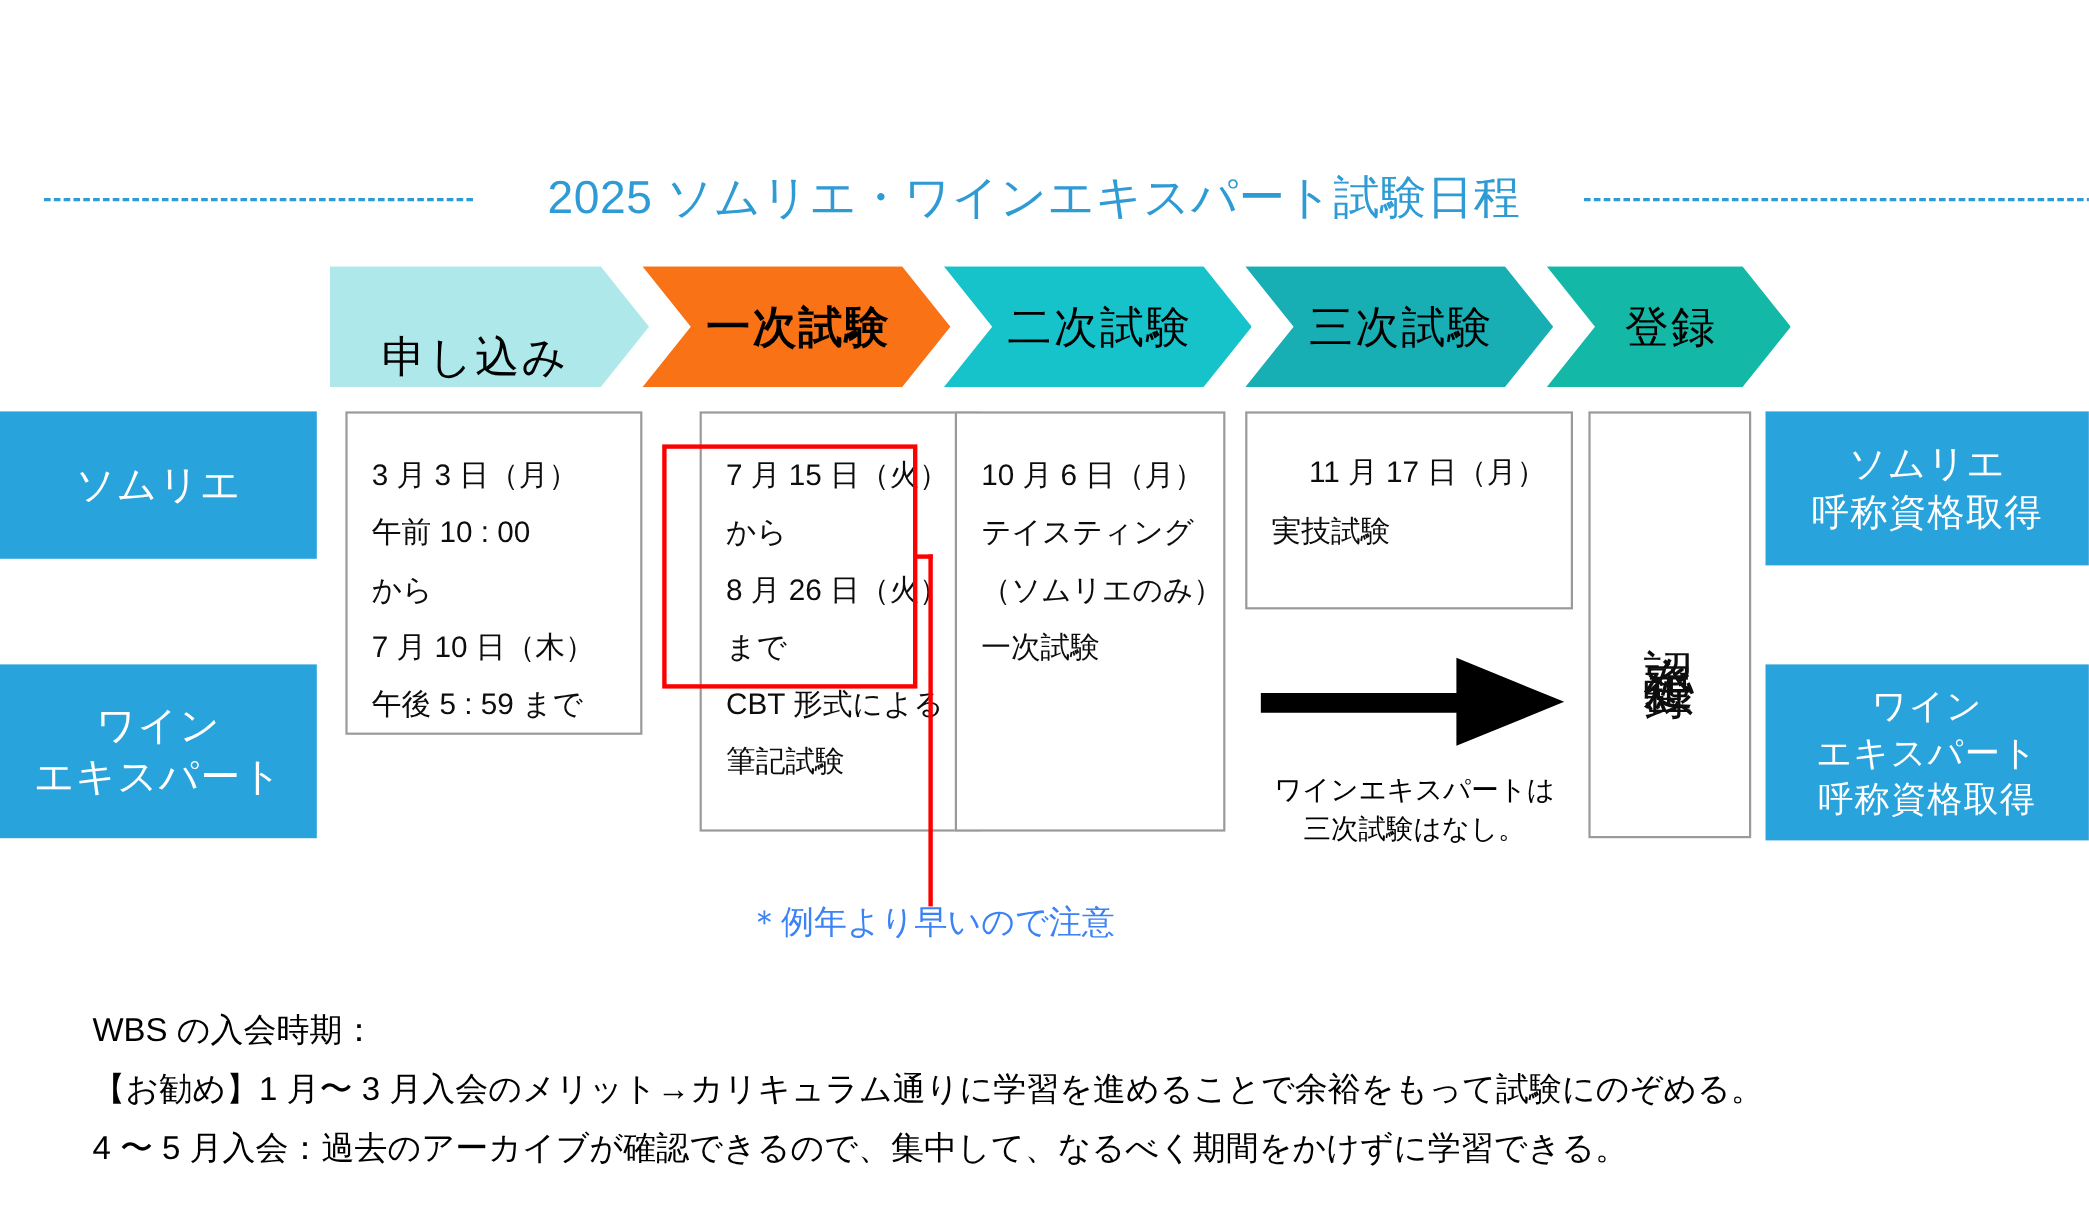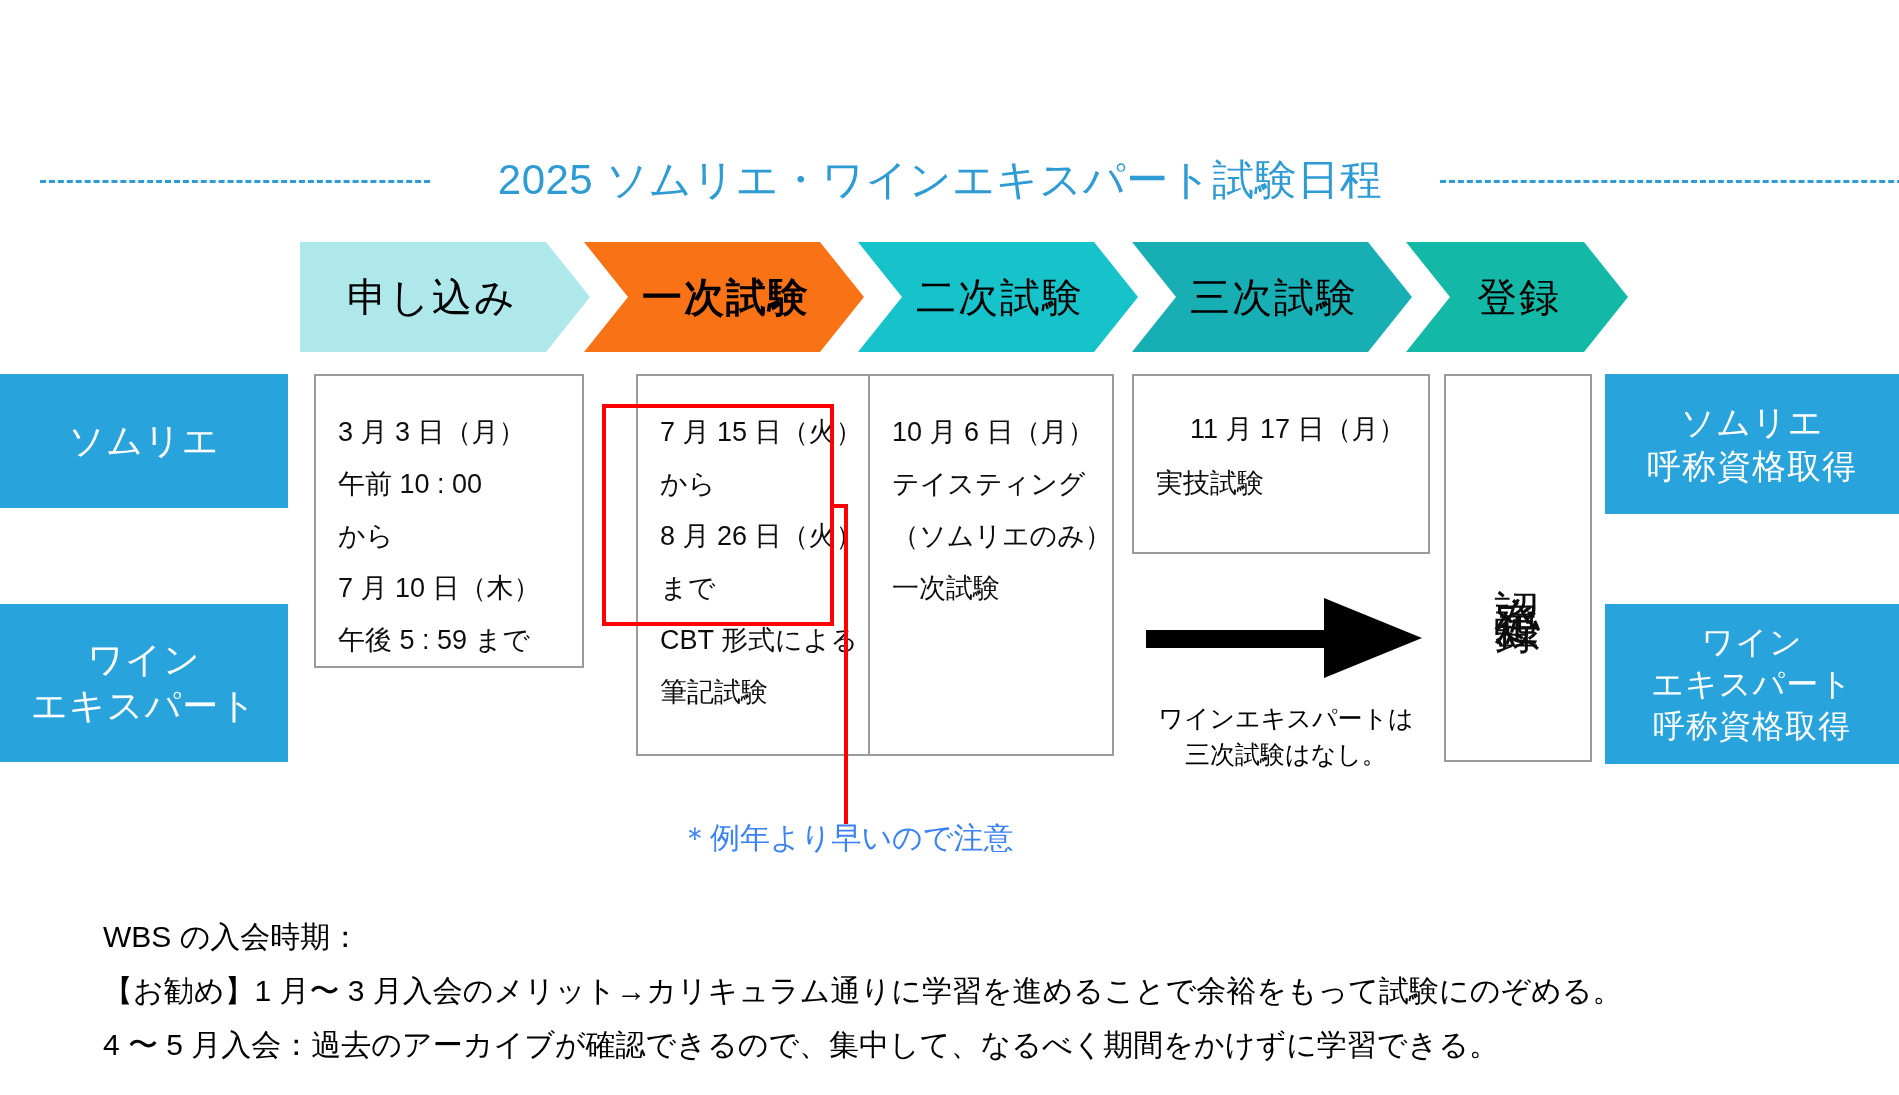--- a/index.html
+++ b/index.html
@@ -69,6 +69,7 @@
   }
   .chev.first {
     clip-path: polygon(0 0, calc(100% - 44px) 0, 100% 50%, calc(100% - 44px) 100%, 0 100%);
+    align-items: flex-end;
   }
   .chev.mid {
     clip-path: polygon(0 0, calc(100% - 44px) 0, 100% 50%, calc(100% - 44px) 100%, 0 100%, 44px 50%);

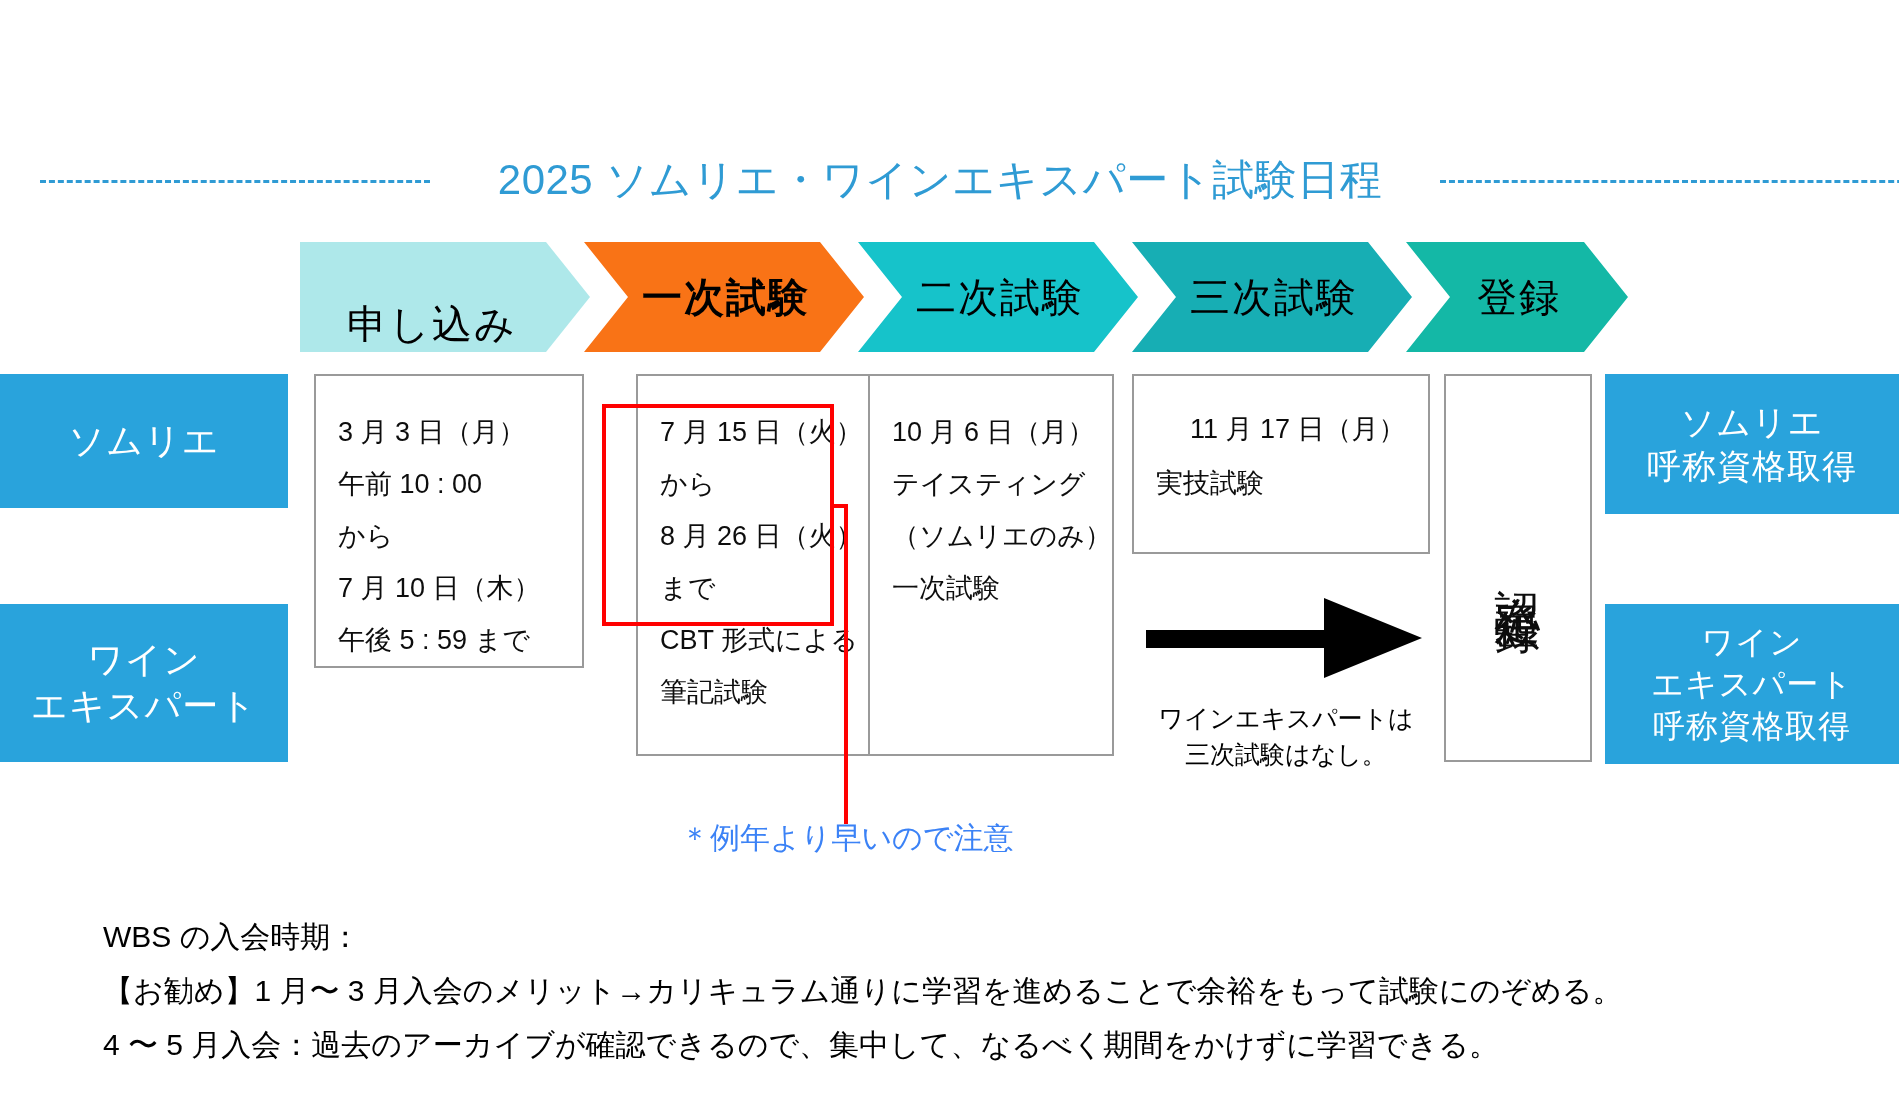--- a/index.html
+++ b/index.html
@@ -196,7 +196,6 @@
     font-size: 30px;
     line-height: 54px;
     color: #000;
-    margin-left: 19px;
   }
   #footer .fln { white-space: nowrap; }
 </style>

